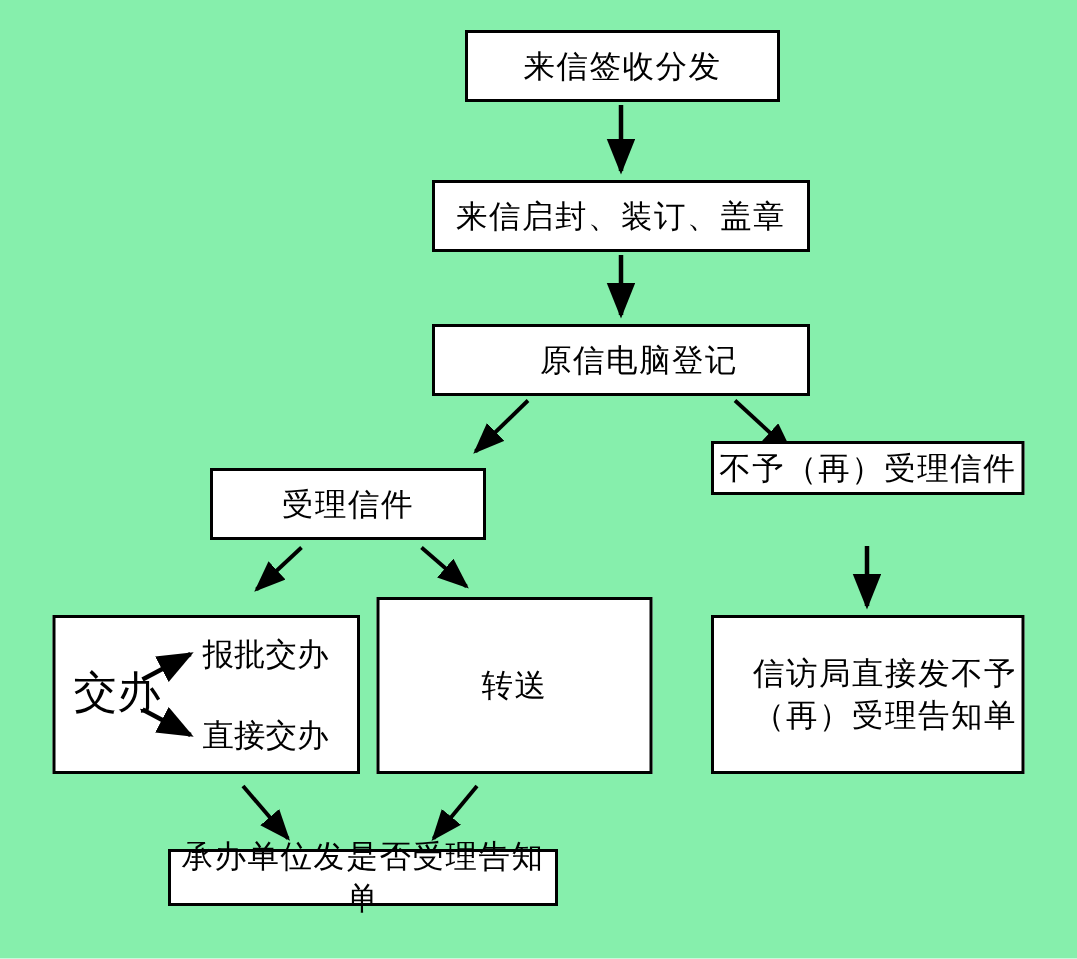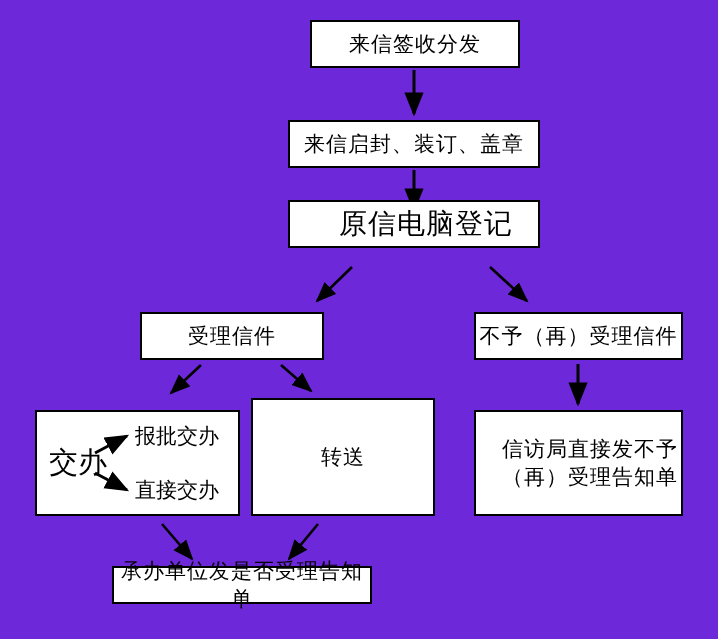--- a/index.html
+++ b/index.html
@@ -11,7 +11,7 @@
     position: relative;
     width: 718px;
     height: 639px;
-    background: #6d28d9;
+    background: #86efac;
     font-family: "Liberation Serif", "DejaVu Serif", serif;
     overflow: hidden;
   }

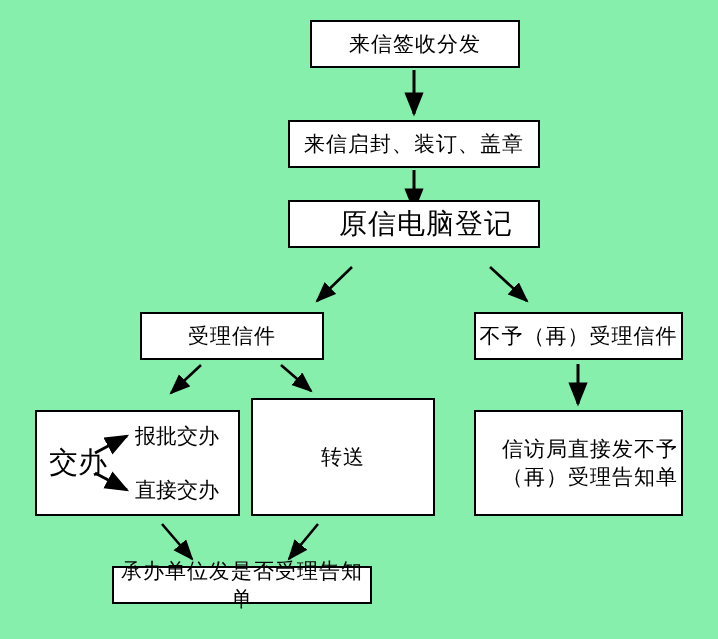--- a/index.html
+++ b/index.html
@@ -35,7 +35,7 @@
   
   #node-receive          { left: 310px; top: 20px;  width: 210px; height: 48px; font-size: 21px; }
   #node-open            { left: 288px; top: 120px; width: 252px; height: 48px; font-size: 21px; }
-  #node-register        { left: 288px; top: 200px; width: 252px; height: 48px; font-size: 28px; padding-left: 24px; }
+  #node-register        { left: 288px; top: 216px; width: 252px; height: 48px; font-size: 21px; padding-left: 24px; }
   #node-accept          { left: 140px; top: 312px; width: 184px; height: 48px; font-size: 21px; }
   #node-reject          { left: 474px; top: 312px; width: 209px; height: 48px; font-size: 21px; }
   #node-assign          { left: 35px;  top: 410px; width: 205px; height: 106px; font-size: 21px; }

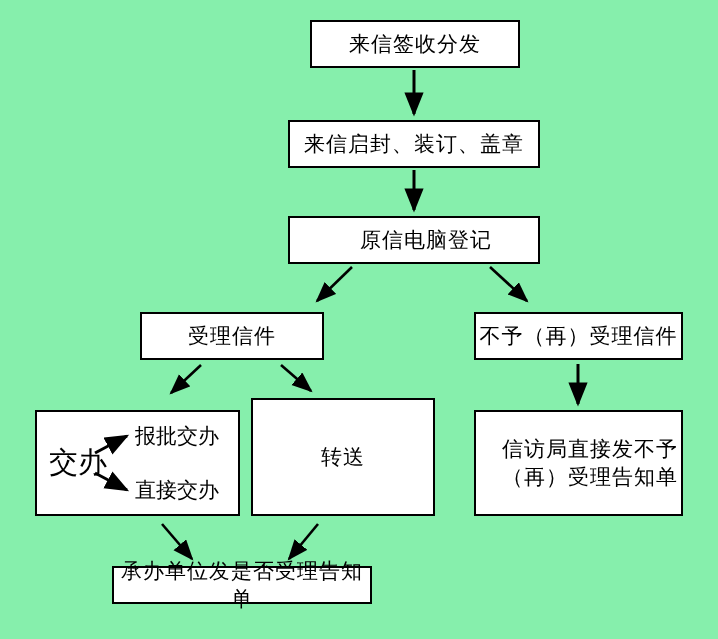--- a/index.html
+++ b/index.html
@@ -37,7 +37,7 @@
   #node-open            { left: 288px; top: 120px; width: 252px; height: 48px; font-size: 21px; }
   #node-register        { left: 288px; top: 216px; width: 252px; height: 48px; font-size: 21px; padding-left: 24px; }
   #node-accept          { left: 140px; top: 312px; width: 184px; height: 48px; font-size: 21px; }
-  #node-reject          { left: 474px; top: 312px; width: 209px; height: 48px; font-size: 21px; }
+  #node-reject          { left: 474px; top: 294px; width: 209px; height: 36px; font-size: 21px; }
   #node-assign          { left: 35px;  top: 410px; width: 205px; height: 106px; font-size: 21px; }
   #node-forward         { left: 251px; top: 398px; width: 184px; height: 118px; font-size: 21px; }
   #node-reject-notice   { left: 474px; top: 410px; width: 209px; height: 106px; font-size: 21px; padding-left: 23px; }

